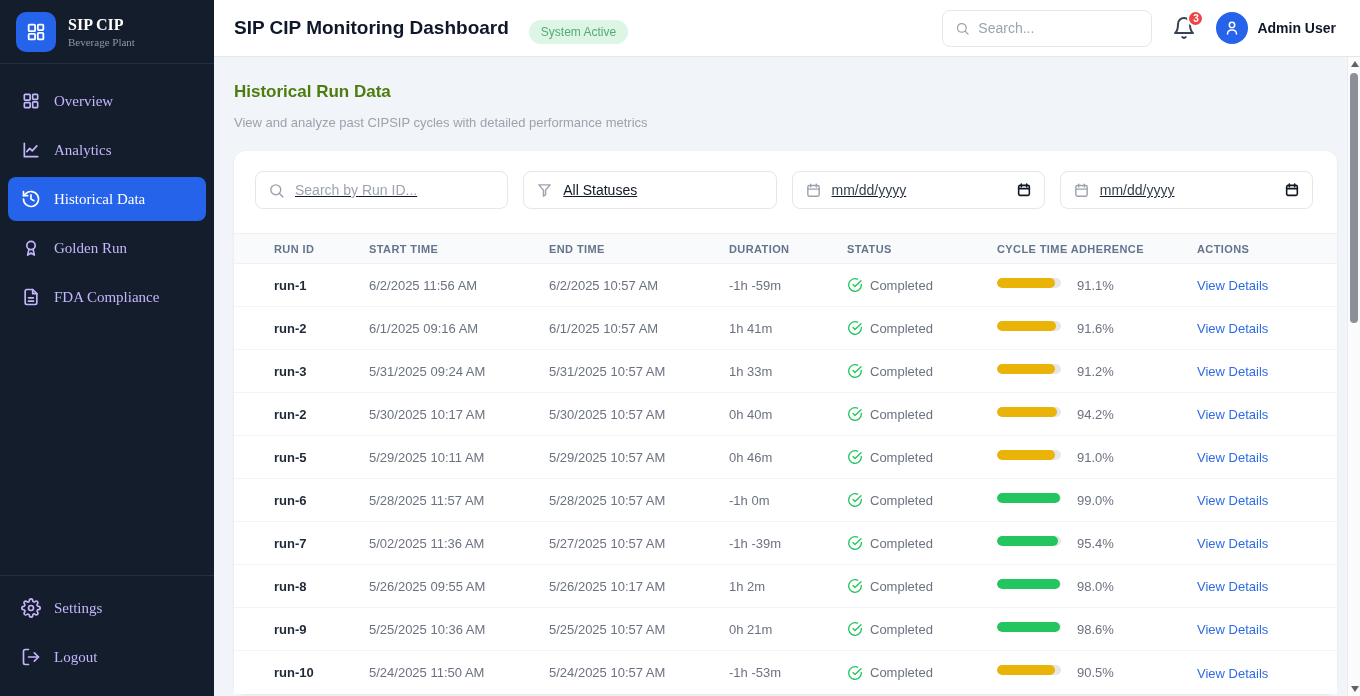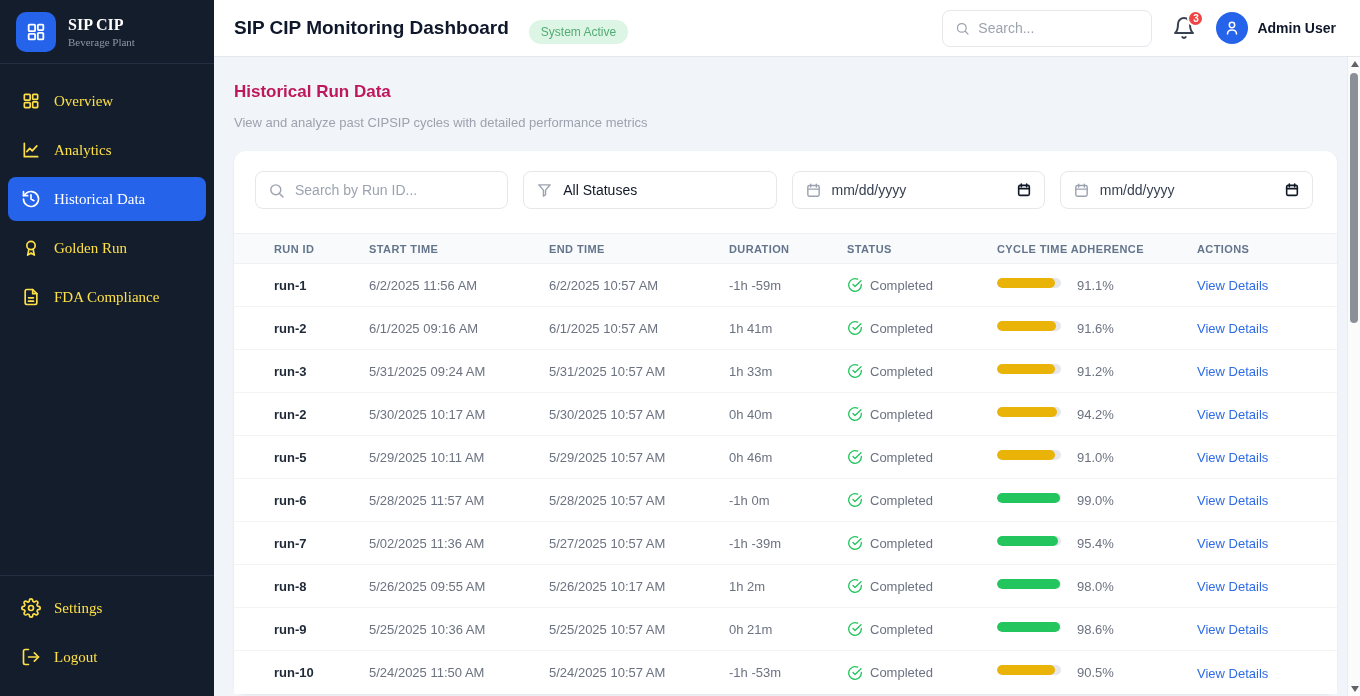--- a/index.html
+++ b/index.html
@@ -36,7 +36,7 @@
   .nav-item {
     display: flex; align-items: center; gap: 13px;
     height: 44px; padding: 0 13px; margin-bottom: 5px;
-    border-radius: 8px; font-size: 15px; color: #fde047;
+    border-radius: 8px; font-size: 15px; color: #c4b5fd;
     cursor: pointer;
   }
   .nav-item.active { background: #2563eb; color: #ffffff; }

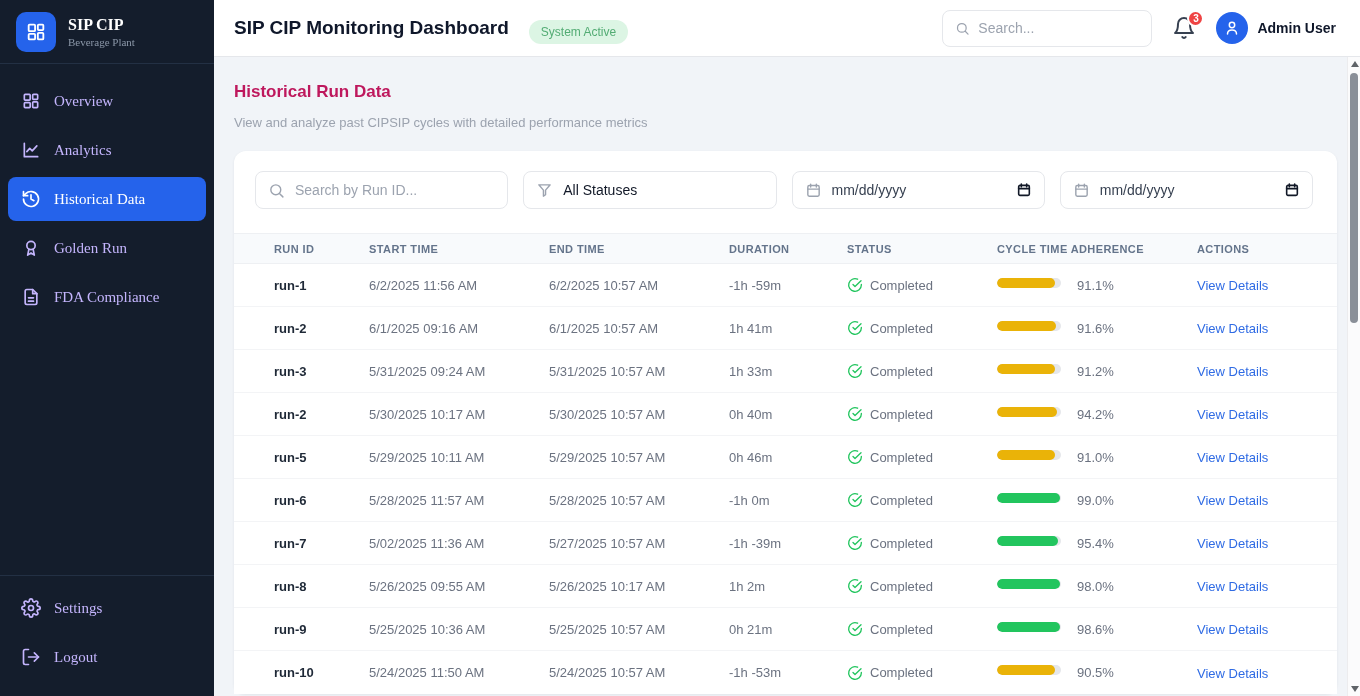--- a/index.html
+++ b/index.html
@@ -89,7 +89,7 @@
 
   
   .content { flex: 1; padding: 25px 23px 0 20px; overflow: hidden; }
-  .page-title { font-size: 17px; font-weight: 700; color: #be185d; }
+  .page-title { font-size: 17px; font-weight: 700; color: #4d7c0f; }
   .page-subtitle { font-size: 13px; color: #9ca3af; margin-top: 13px; }
 
   .card {

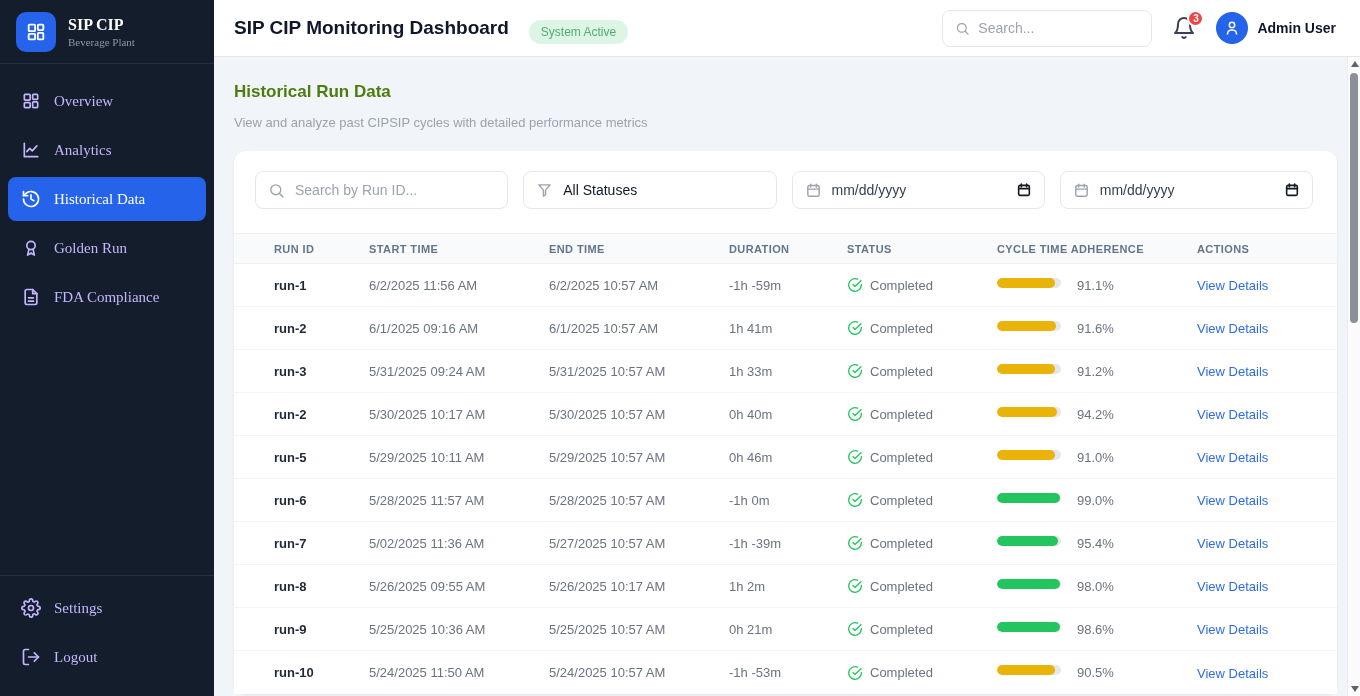--- a/index.html
+++ b/index.html
@@ -97,7 +97,7 @@
     border-radius: 12px; box-shadow: 0 1px 3px rgba(15,23,42,.07);
     padding: 20px 24px 0 21px;
   }
-  .filters { display: flex; gap: 15px; }
+  .filters { display: flex; gap: 15px; text-decoration: underline; }
   .filter {
     flex: 1; height: 38px;
     border: 1px solid #e5e7eb; border-radius: 8px;

